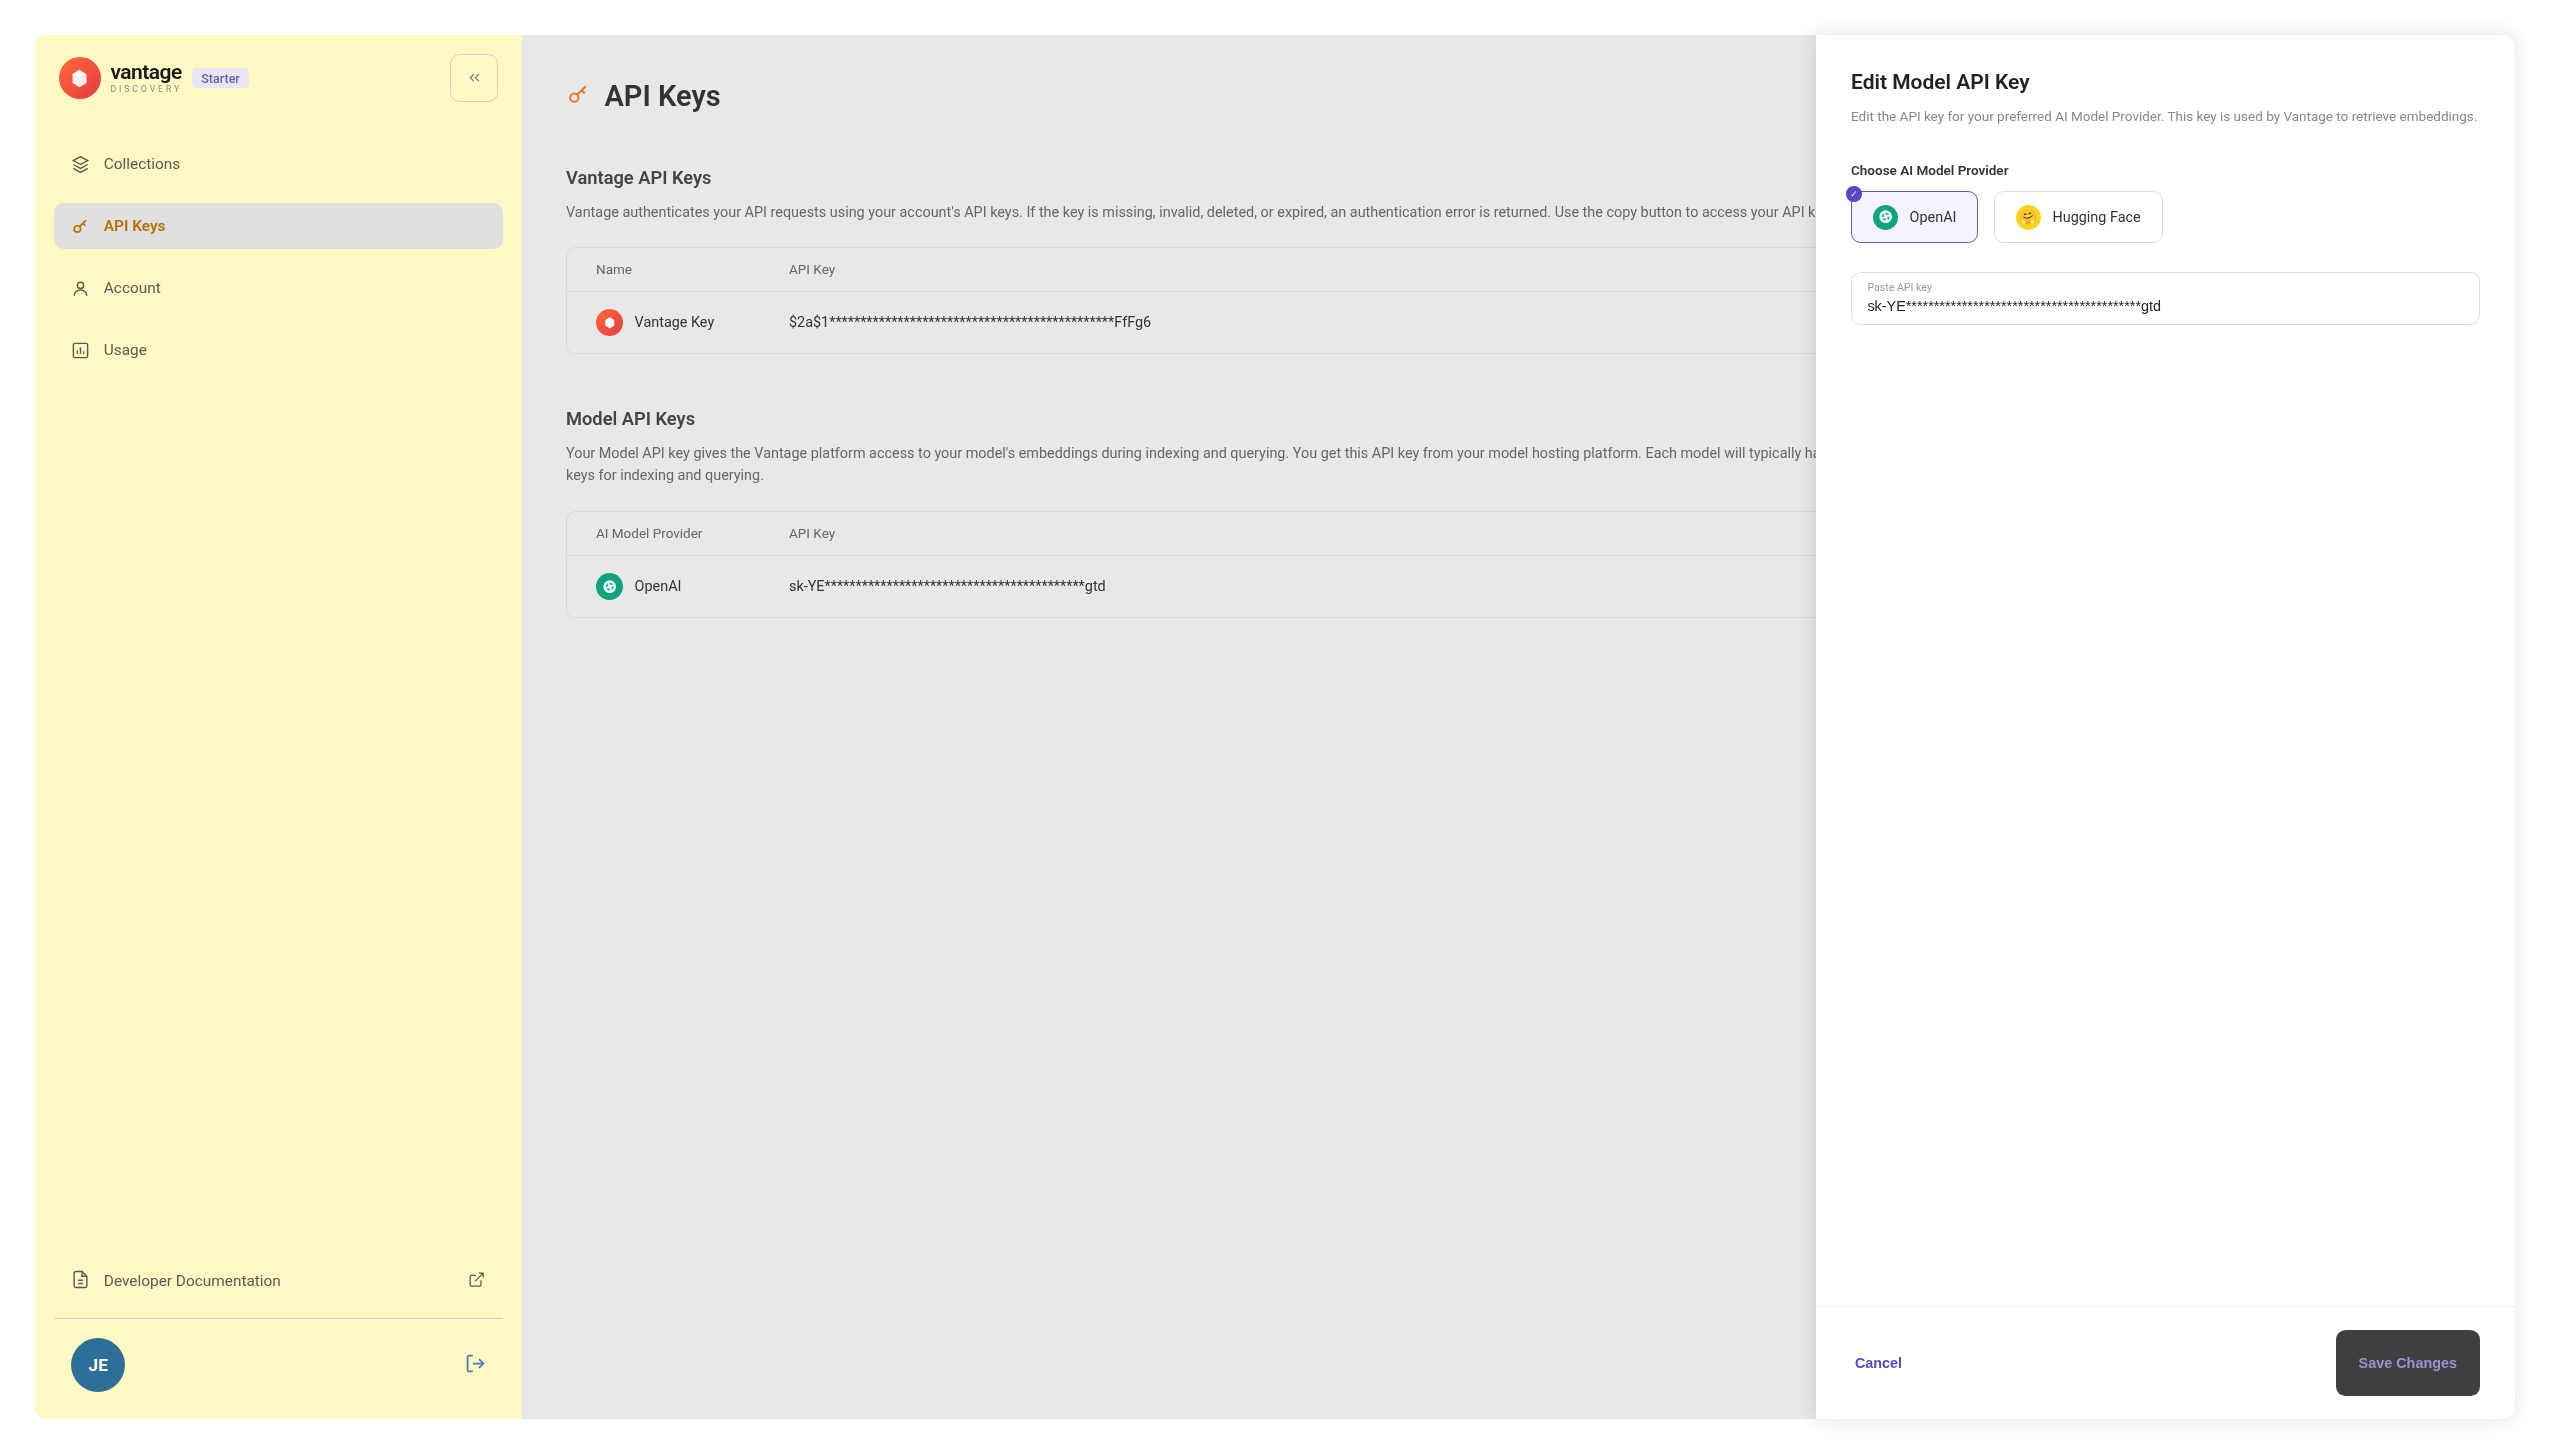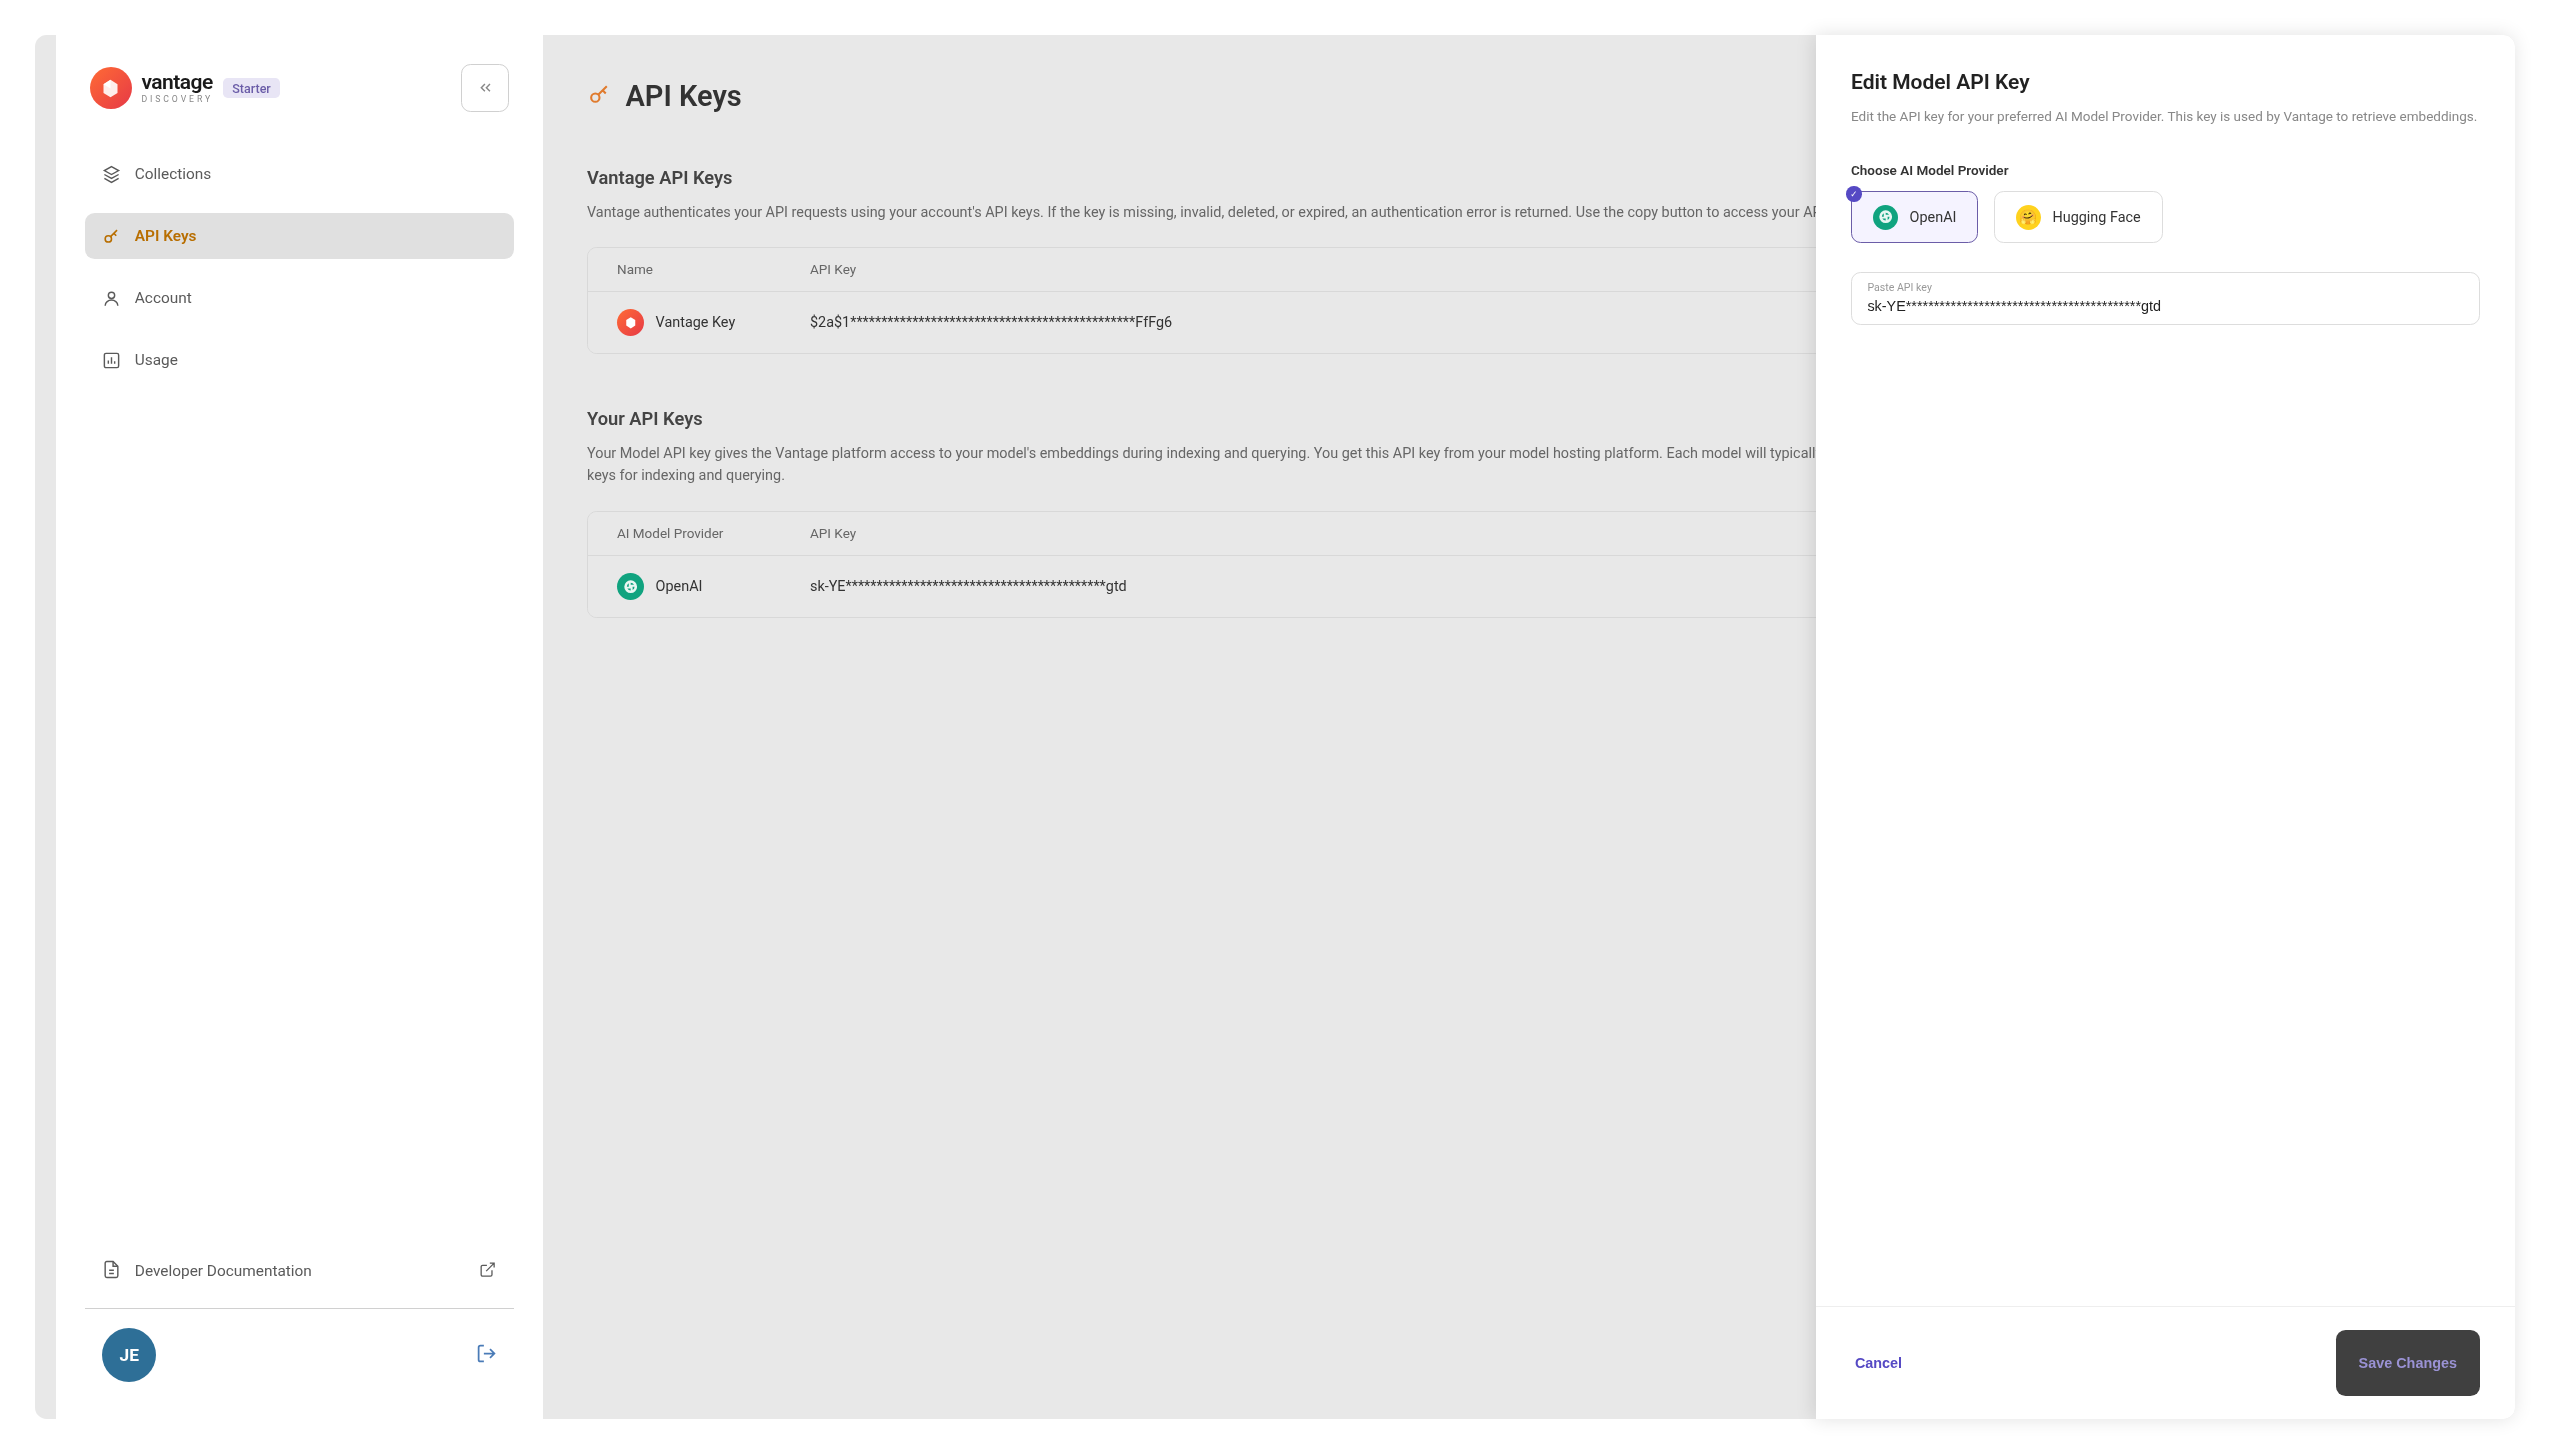--- a/index.html
+++ b/index.html
@@ -27,11 +27,10 @@
     }
     .sidebar {
       width: 487px;
-      background: #ffffff;
+      background: #fef9c3;
       display: flex;
       flex-direction: column;
-      padding: 29px;
-      margin-left: 21px;
+      padding: 19px;
     }
     .sidebar-header {
       display: flex;

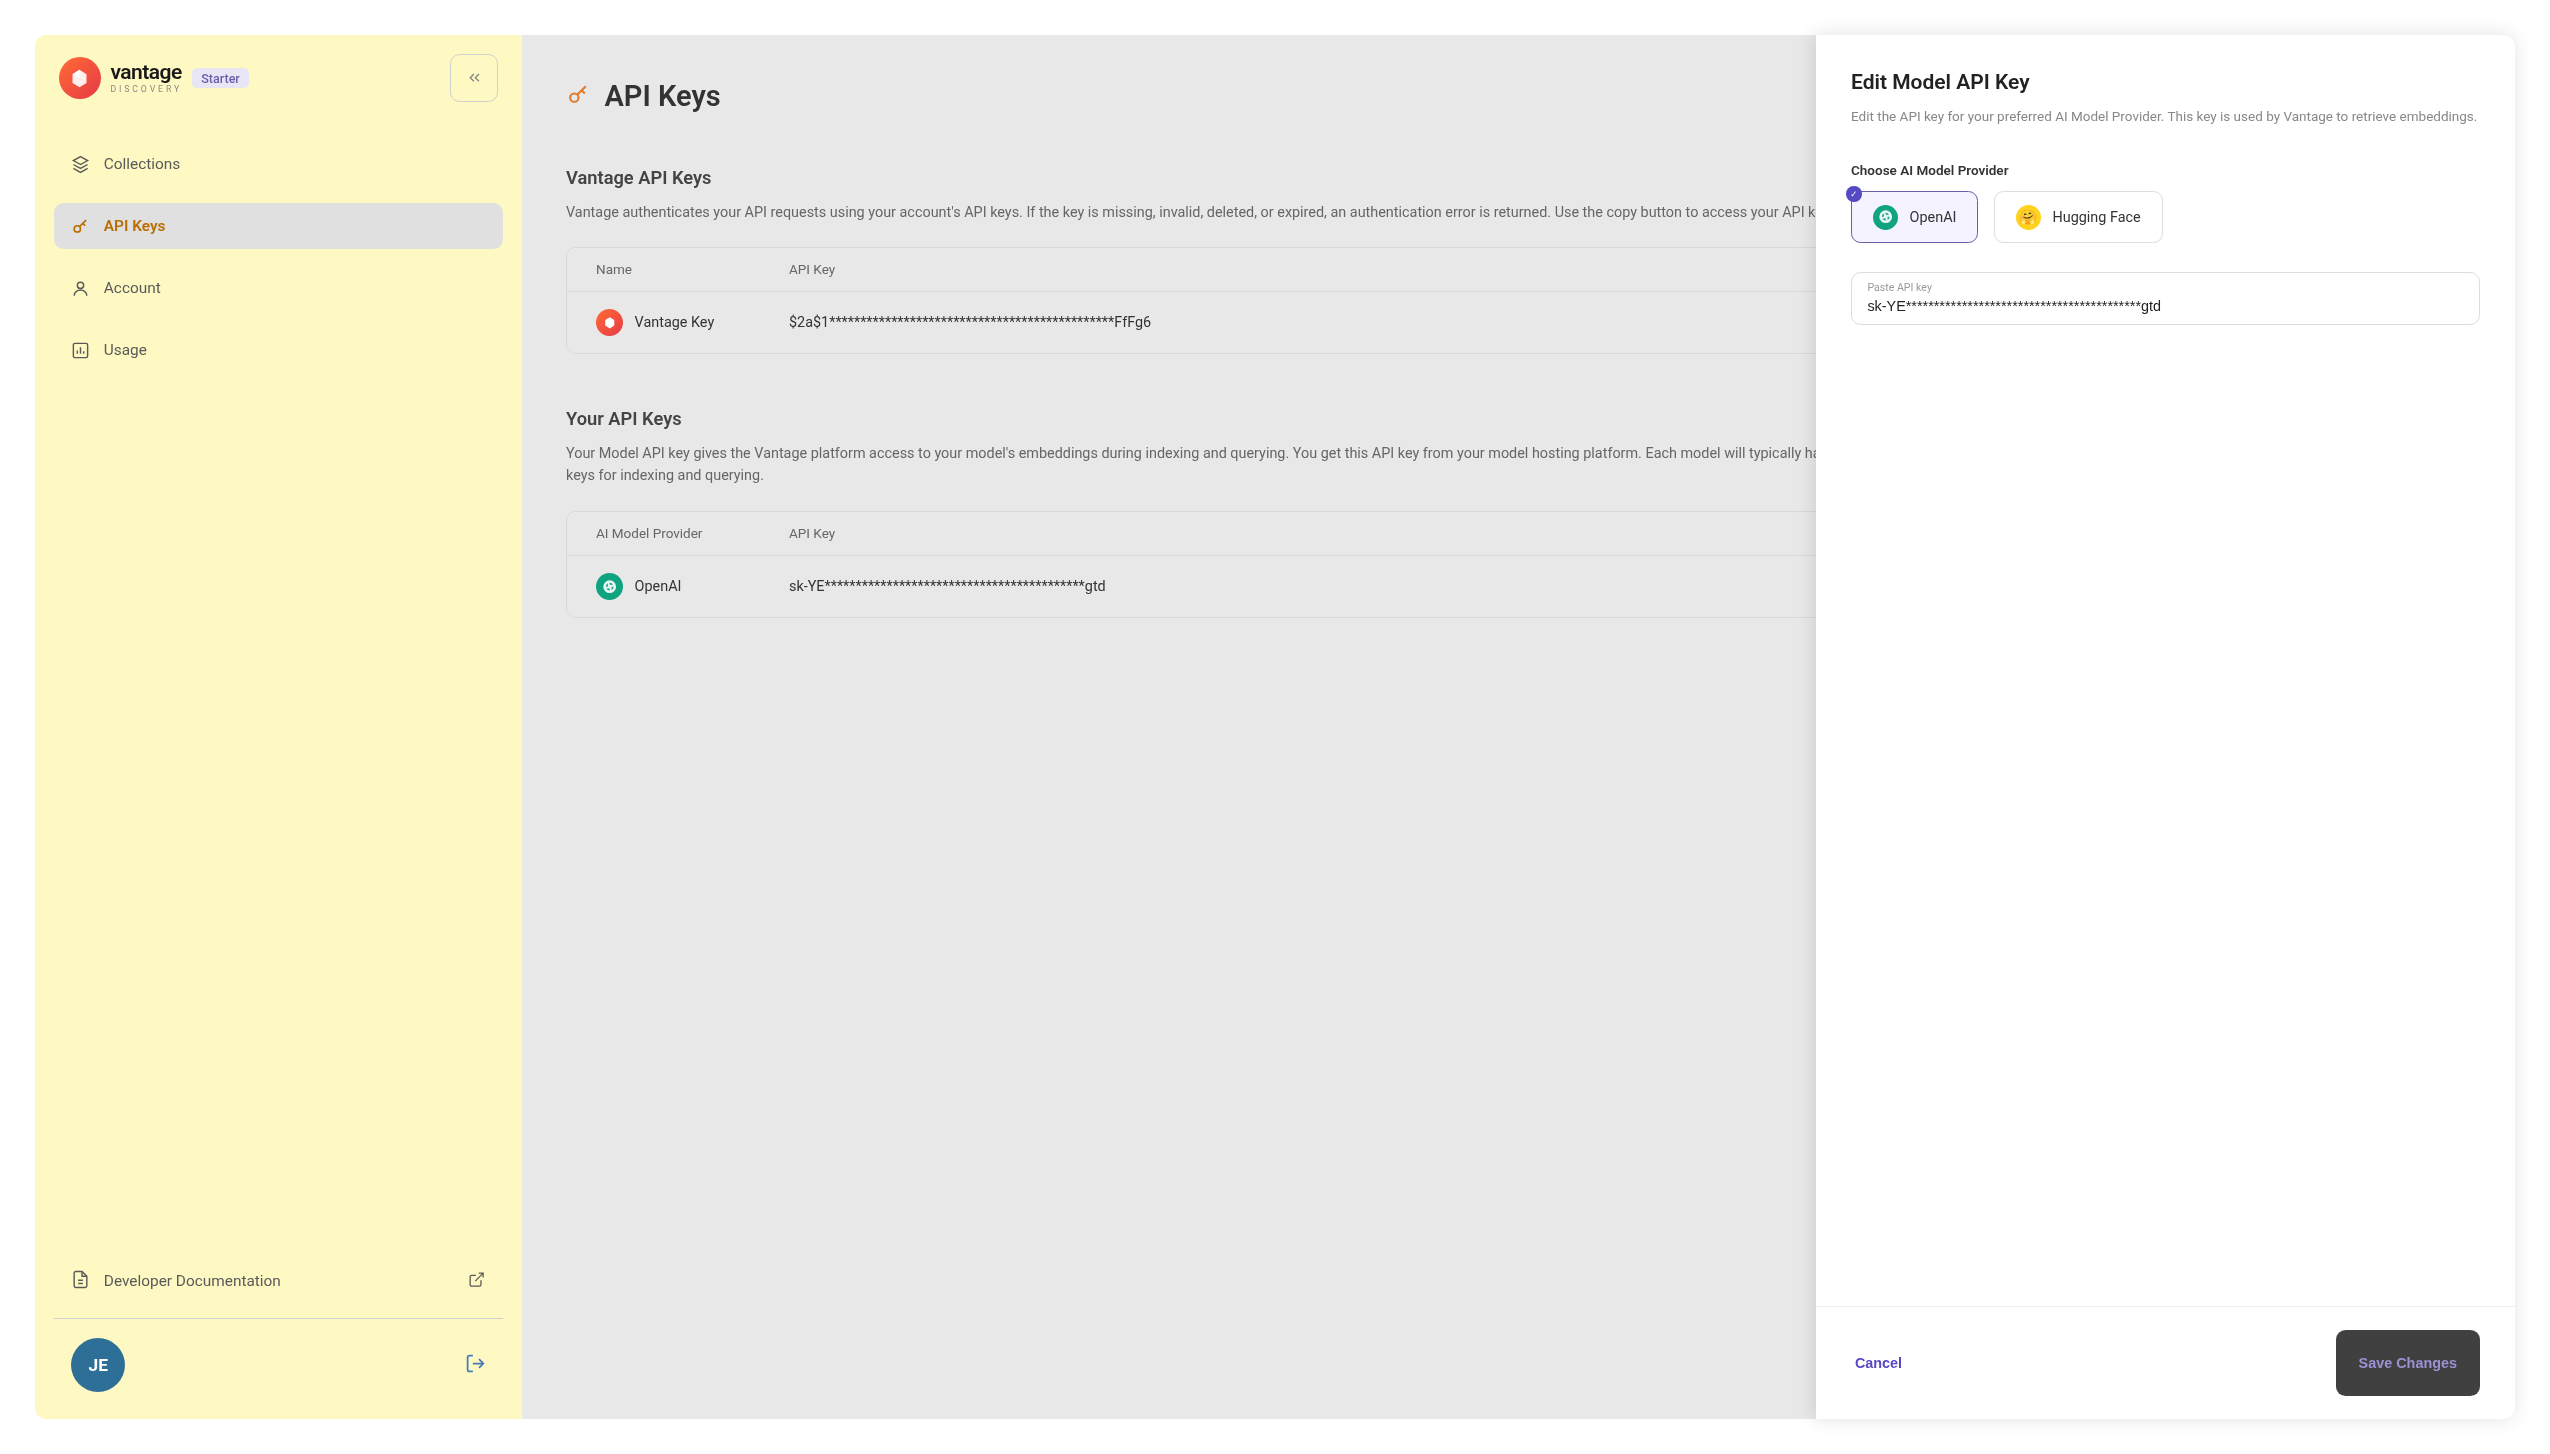--- a/index.html
+++ b/index.html
@@ -496,7 +496,7 @@
       </section>
 
       <section class="section">
-        <h2 class="section-title">Your API Keys</h2>
+        <h2 class="section-title">Model API Keys</h2>
         <p class="section-desc">Your Model API key gives the Vantage platform access to your model's embeddings during indexing and querying. You get this API key from your model hosting platform. Each model will typically have its own key. If your model uses API access quotas (like OpenAI), you will typically have separate keys for indexing and querying.</p>
         <div class="table">
           <div class="table-header">

